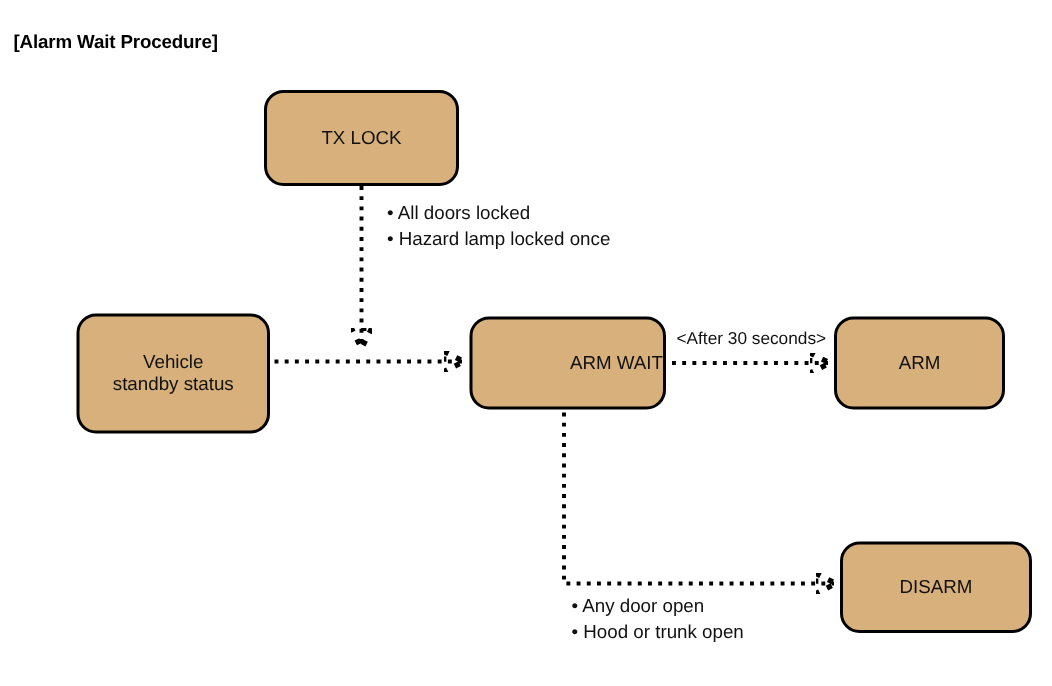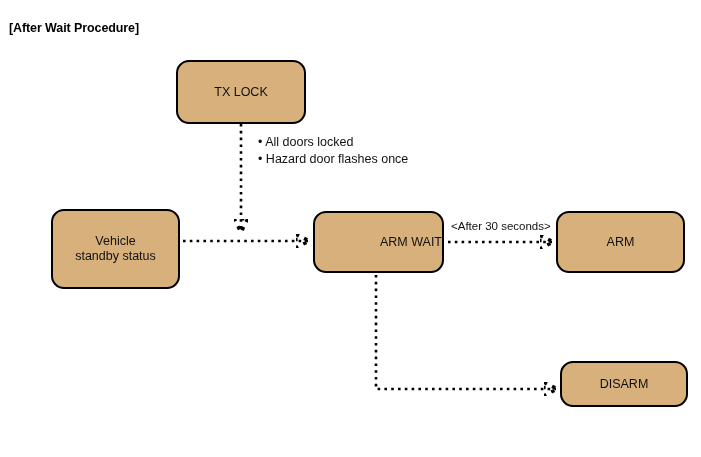--- a/index.html
+++ b/index.html
@@ -80,7 +80,7 @@
 
 <div id="canvas">
 
-  <div id="diagram-title">[After Wait Procedure]</div>
+  <div id="diagram-title">[Alarm Wait Procedure]</div>
 
   <svg class="wires" viewBox="0 0 701 457" xmlns="http://www.w3.org/2000/svg">
     <defs>

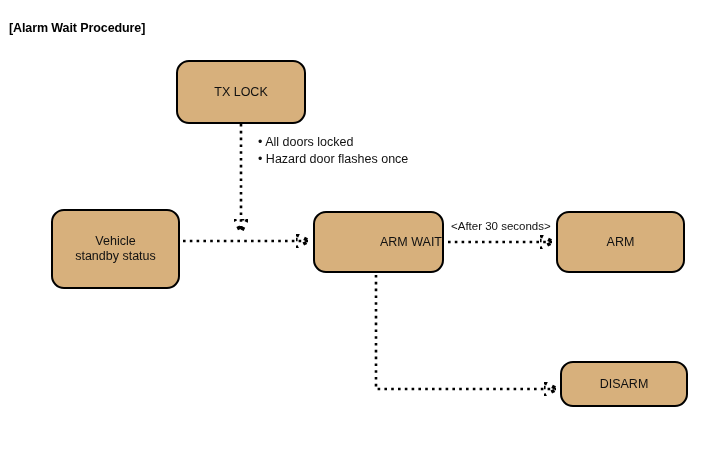--- a/index.html
+++ b/index.html
@@ -120,7 +120,7 @@
   </div>
 
   <div class="note" style="left:258px; top:134px;">• All doors locked
-• Hazard door flashes once</div>
+• Hazard lamp locked once</div>
 
 
 

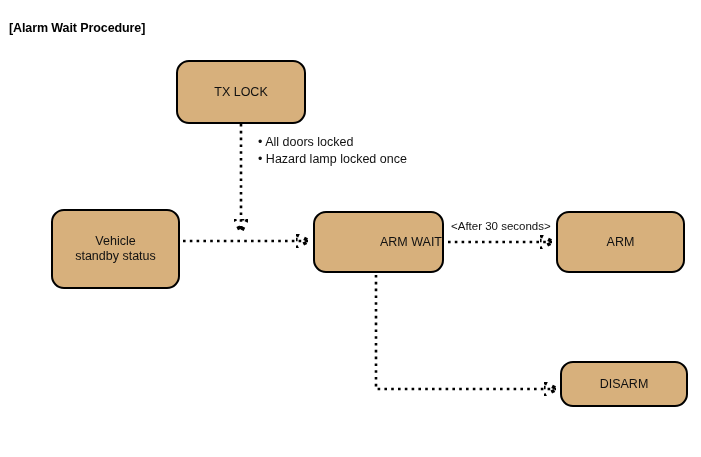--- a/index.html
+++ b/index.html
@@ -111,7 +111,7 @@
     <span class="node-label">ARM WAIT</span>
   </div>
 
-  <div class="node" style="left:556px; top:211px; width:129px; height:62px;">
+  <div class="node" style="left:556px; top:211px; width:114px; height:62px;">
     <span class="node-label">ARM</span>
   </div>
 

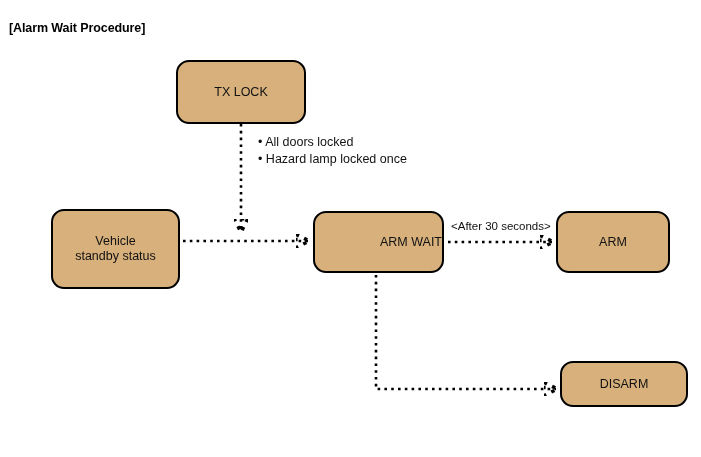--- a/index.html
+++ b/index.html
@@ -115,7 +115,7 @@
     <span class="node-label">ARM</span>
   </div>
 
-  <div class="node" style="left:560px; top:361px; width:128px; height:46px;justify-content:center;">
+  <div class="node" style="left:560px; top:361px; width:128px; height:61px;justify-content:center;">
     <span class="node-label">DISARM</span>
   </div>
 

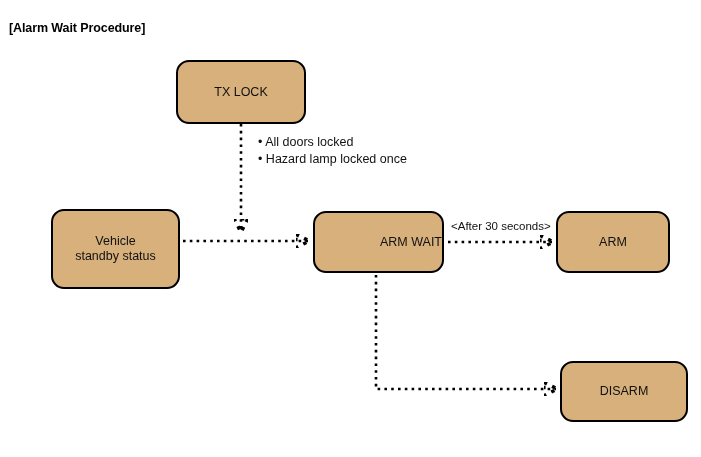--- a/index.html
+++ b/index.html
@@ -123,6 +123,8 @@
 • Hazard lamp locked once</div>
 
 
+  <div class="note" style="left:381px; top:396px;">• Any door open
+• Hood or trunk open</div>
 
   <div class="edge-label" style="left:451px; top:219px;">&lt;After 30 seconds&gt;</div>
 

